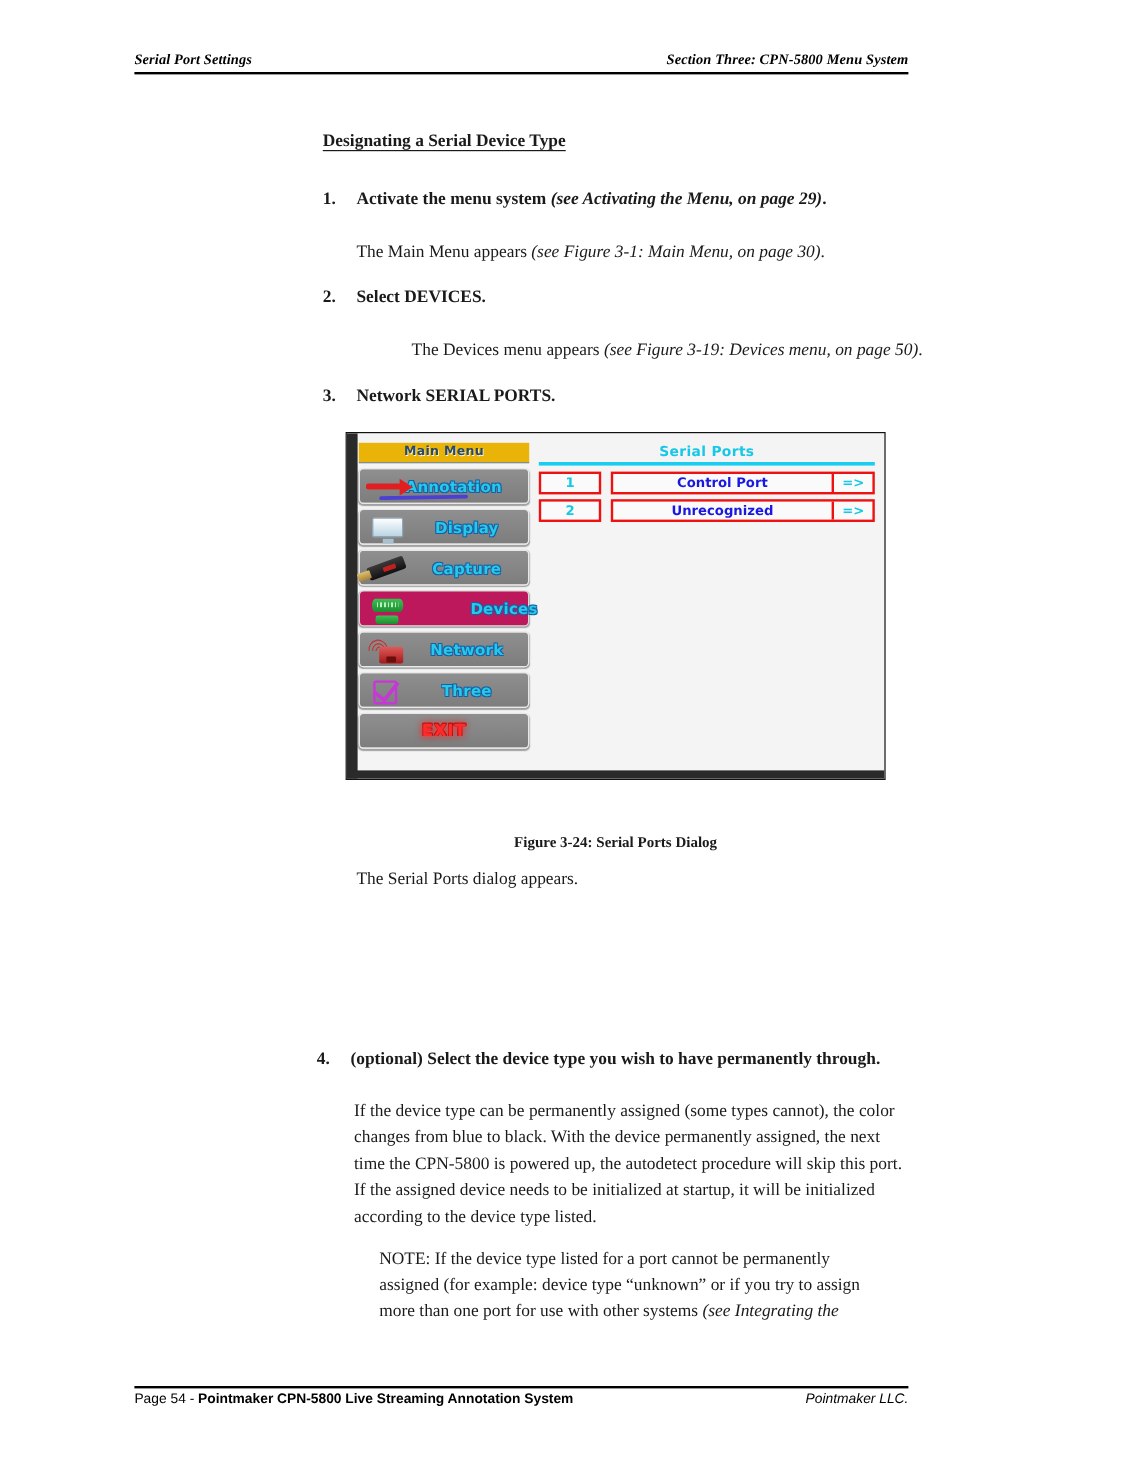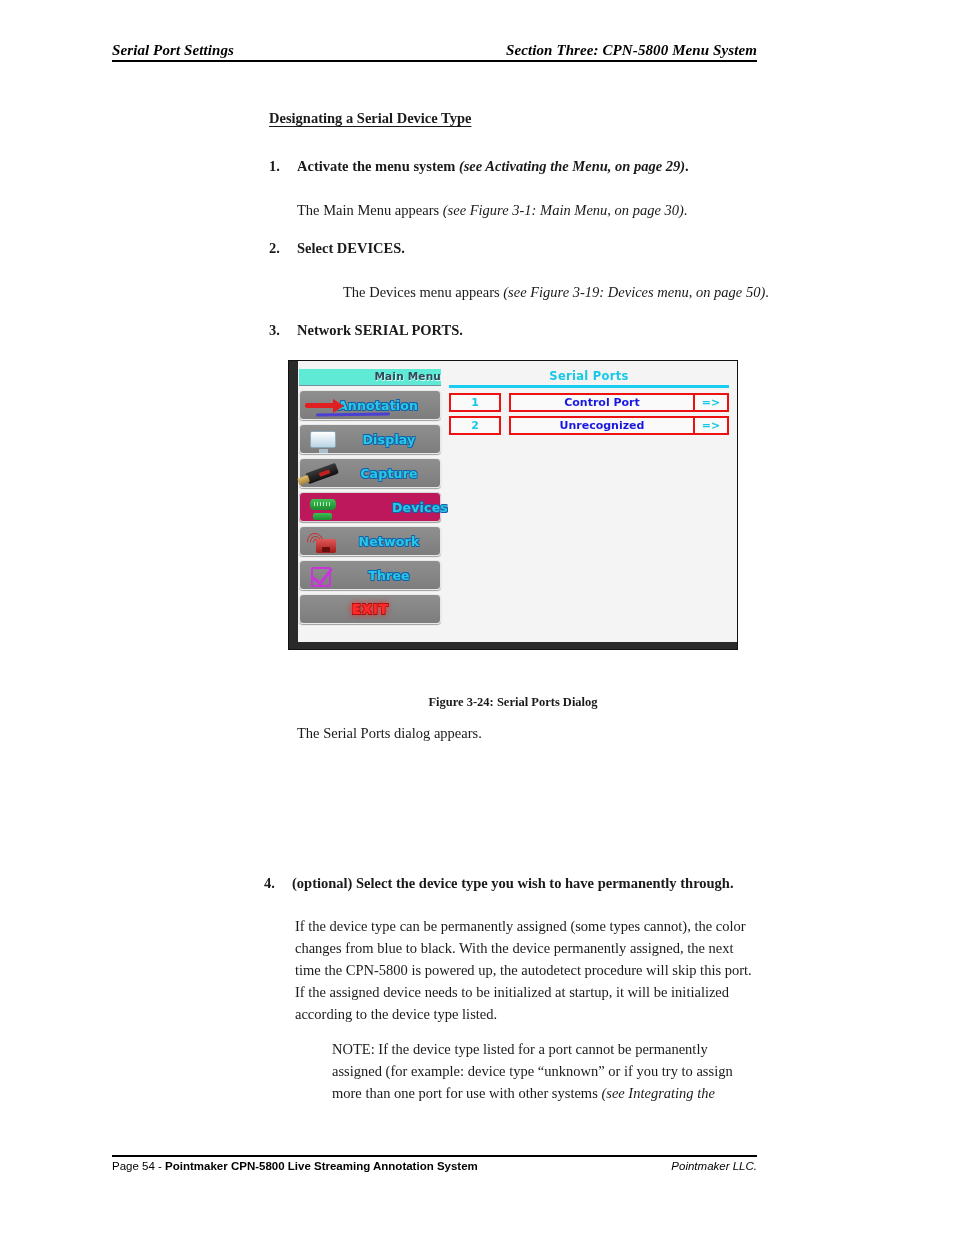--- a/index.html
+++ b/index.html
@@ -32,7 +32,7 @@
     align-items: flex-end;
     font-style: italic;
     font-weight: bold;
-    font-size: 15px;
+    font-size: 12px;
     letter-spacing: 0.1px;
     color: #000;
   }

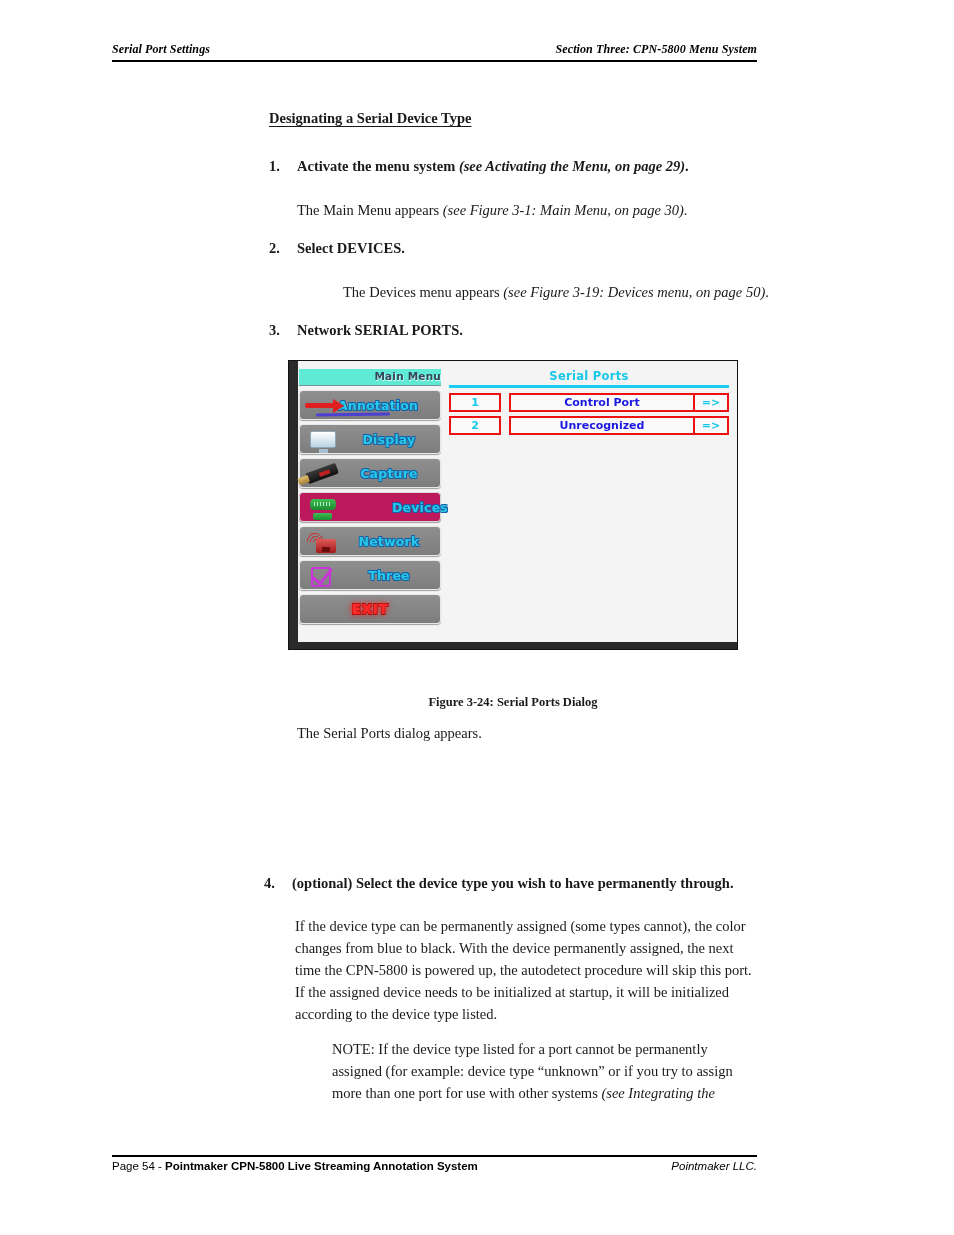--- a/index.html
+++ b/index.html
@@ -122,13 +122,13 @@
   }
   .menu-title {
     height: 16px;
-    background: #5eead4;
+    background: #eab308;
     border-bottom: 1.5px solid #7b8ea0;
     color: #2d4a5c;
     font-family: "DejaVu Sans", sans-serif;
     font-weight: bold;
     font-size: 10.5px;
-    text-align: right;
+    text-align: center;
     line-height: 15px;
     letter-spacing: 0.2px;
     text-shadow: 0.6px 0.6px 0 rgba(255,255,255,0.9);

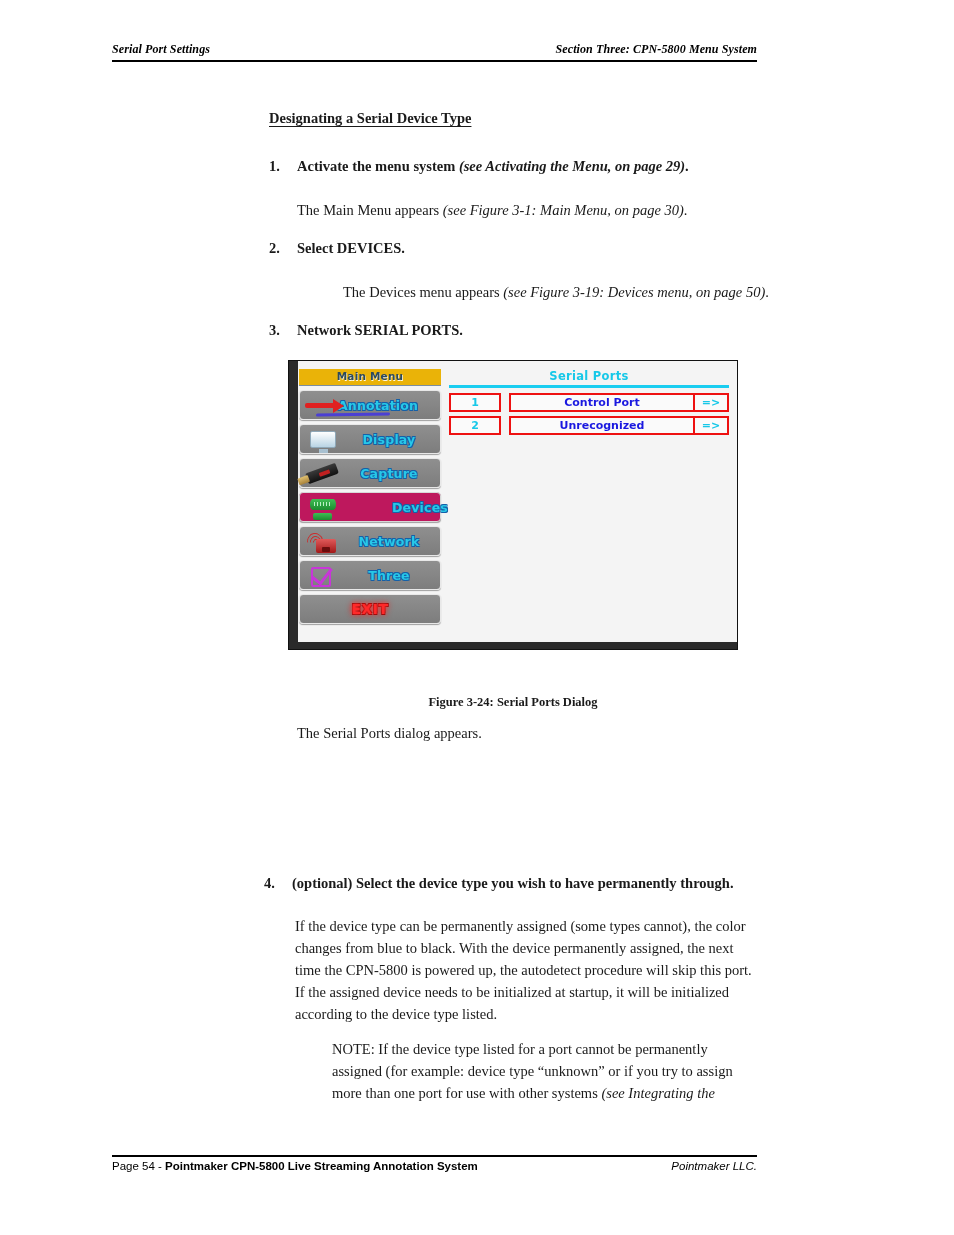--- a/index.html
+++ b/index.html
@@ -566,7 +566,7 @@
 
   <div class="para" style="left:295px; top:915px; width:460px;">If the device type can be permanently assigned (some types cannot), the color changes from blue to black. With the device permanently assigned, the next time the CPN-5800 is powered up, the autodetect procedure will skip this port. If the assigned device needs to be initialized at startup, it will be initialized according to the device type listed.</div>
 
-  <div class="note" style="left:332px; top:1038px; width:418px;">
+  <div class="note" style="left:316px; top:1038px; width:418px;">
     <span>NOTE: If the device type listed for a port cannot be permanently assigned (for example: device type “unknown” or if you try to assign more than one port for use with other systems </span><i>(see Integrating the</i>
   </div>
 

